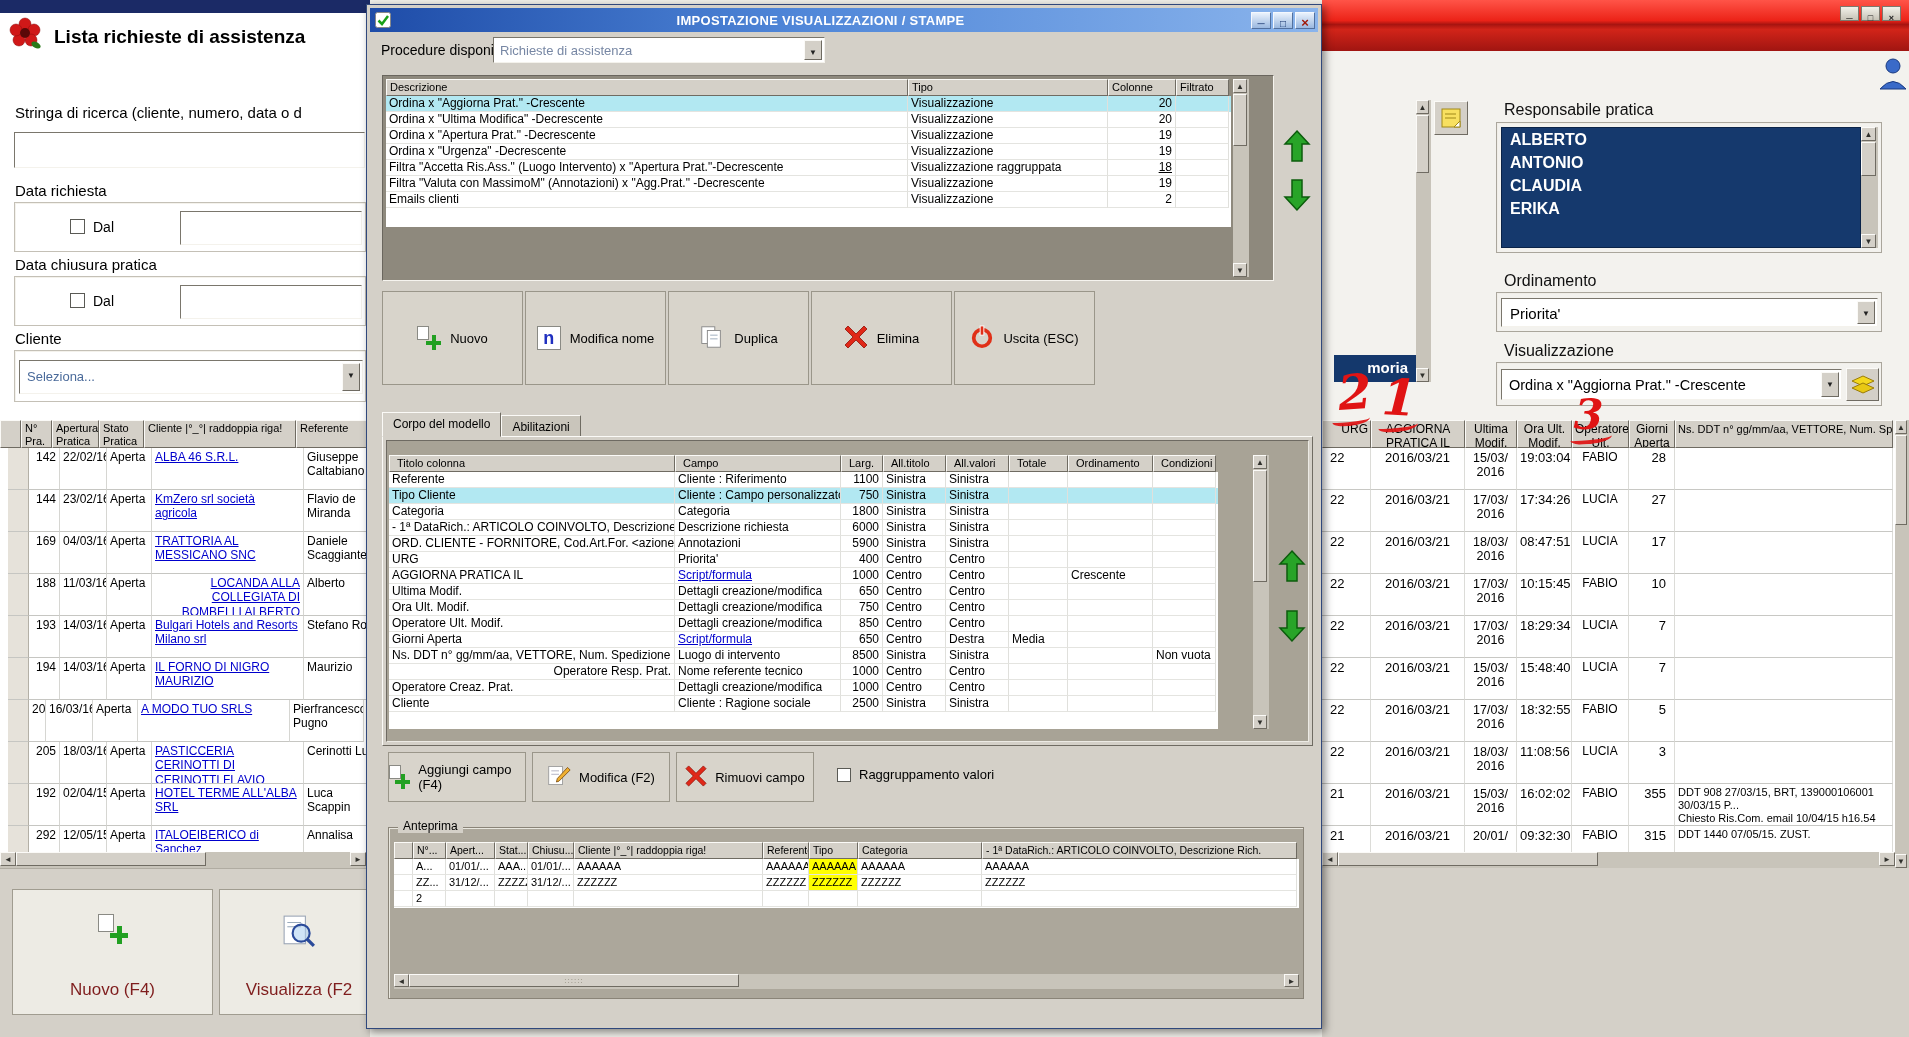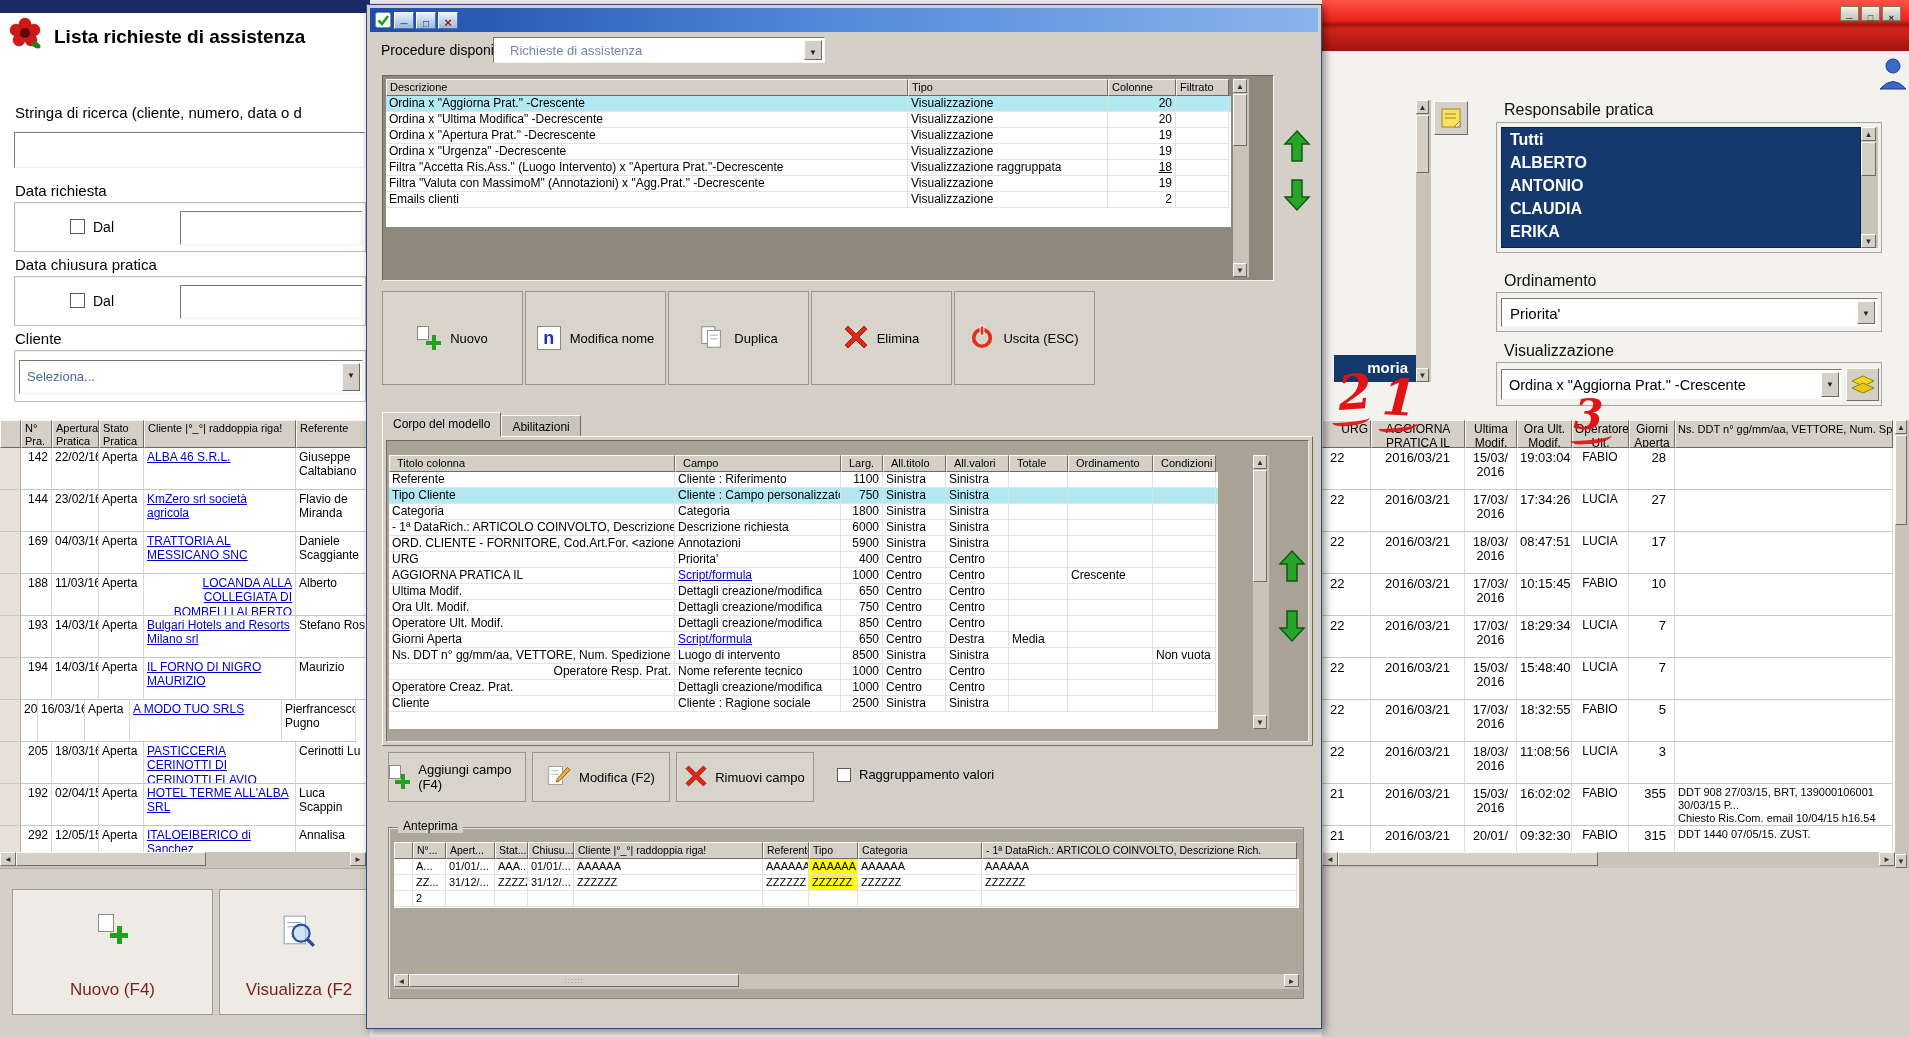--- a/index.html
+++ b/index.html
@@ -586,6 +586,7 @@
           <path d="M3.5 8.5 L7 12 L13 4" stroke="#18a018" stroke-width="2.5" fill="none"></path>
         </svg>
       </span>
+      <span id="dlg-title">IMPOSTAZIONE VISUALIZZAZIONI / STAMPE</span>
       <span id="dlg-min" class="dlg-tbtn"></span>
       <span id="dlg-max" class="dlg-tbtn"></span>
       <span id="dlg-close" class="dlg-tbtn"></span>

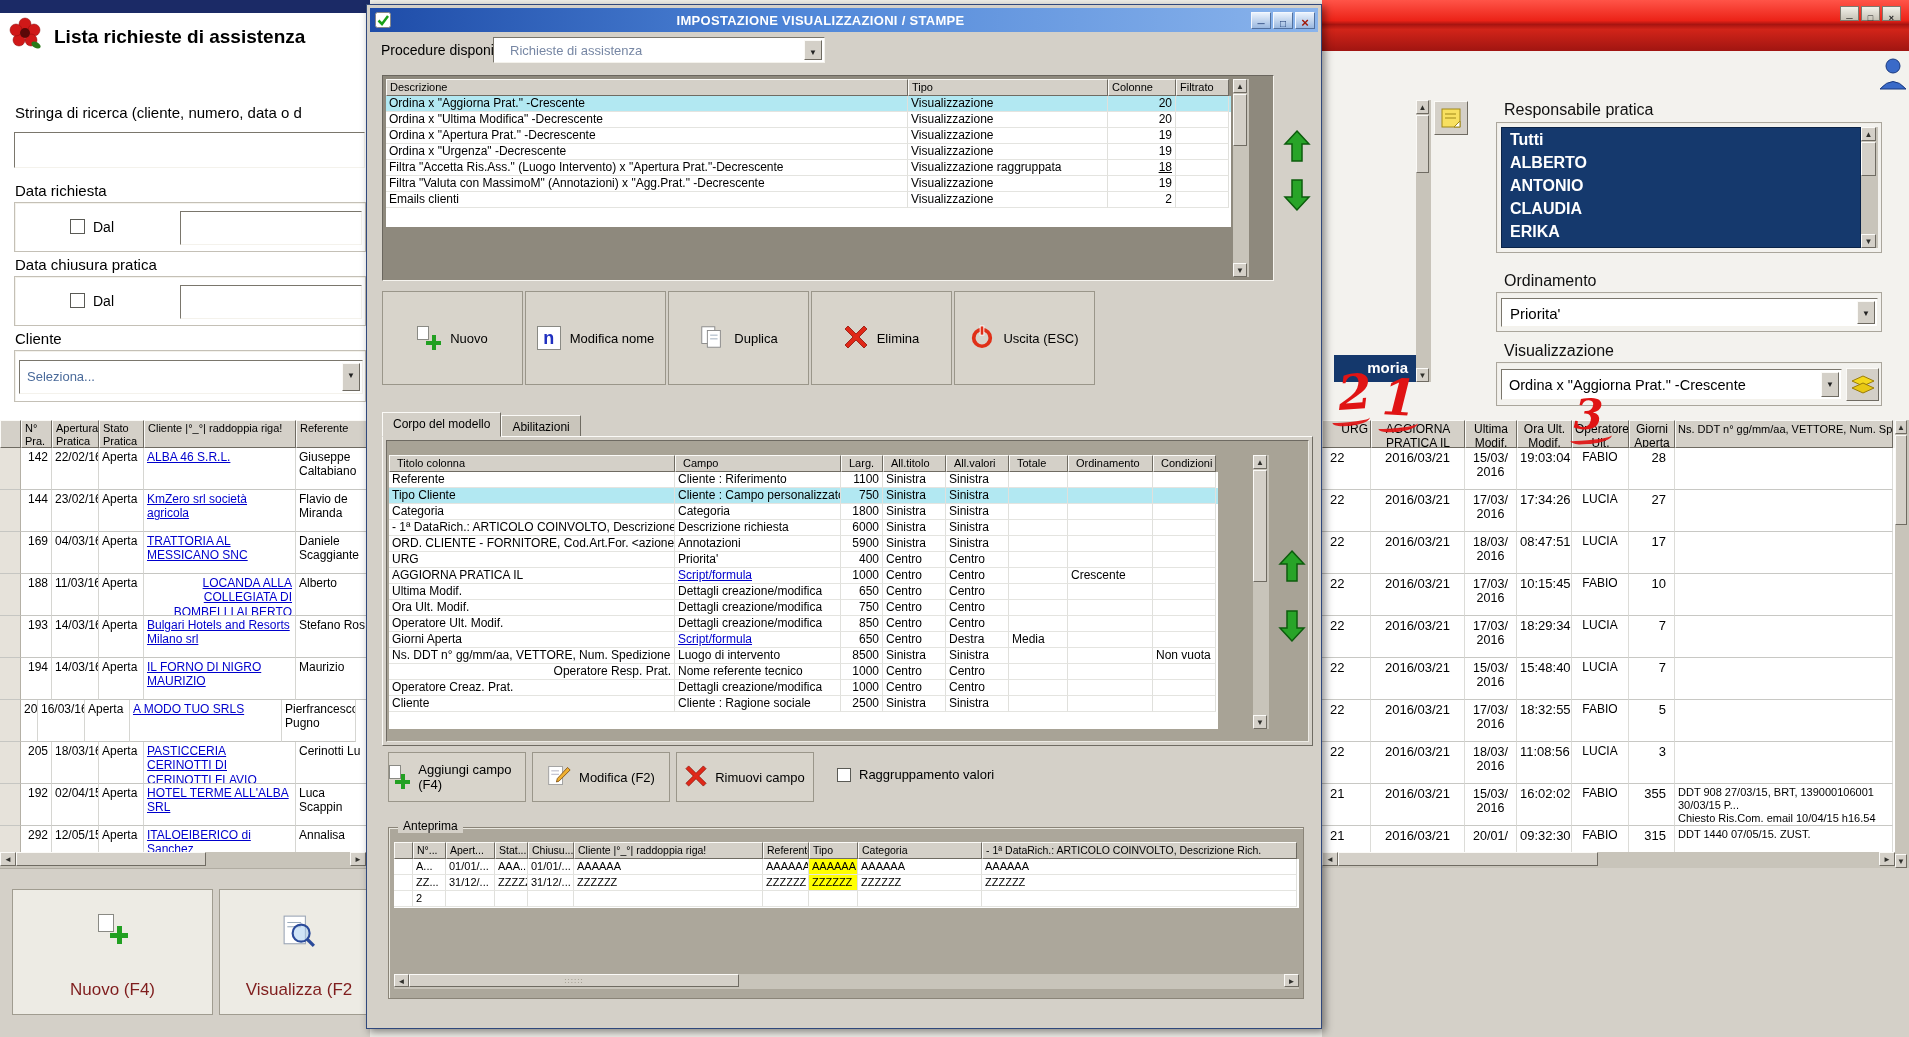--- a/index.html
+++ b/index.html
@@ -99,7 +99,7 @@
 
   #dlg-proc-label { position:absolute; left:14px; top:37px; font-size:14px; }
   #dlg-proc-combo { position:absolute; left:126px; top:32px; width:332px; height:26px; }
-  #dlg-proc-combo .val { position:absolute; left:16px; top:5px; font-size:13px; color:#7787a4; }
+  #dlg-proc-combo .val { position:absolute; left:6px; top:5px; font-size:13px; color:#7787a4; }
 
   #dlg-views-wrap { position:absolute; left:15px; top:70px; width:892px; height:206px; background:#8e897d;
                     border:1px solid; border-color:#6a665e #f6f4ef #f6f4ef #6a665e; }

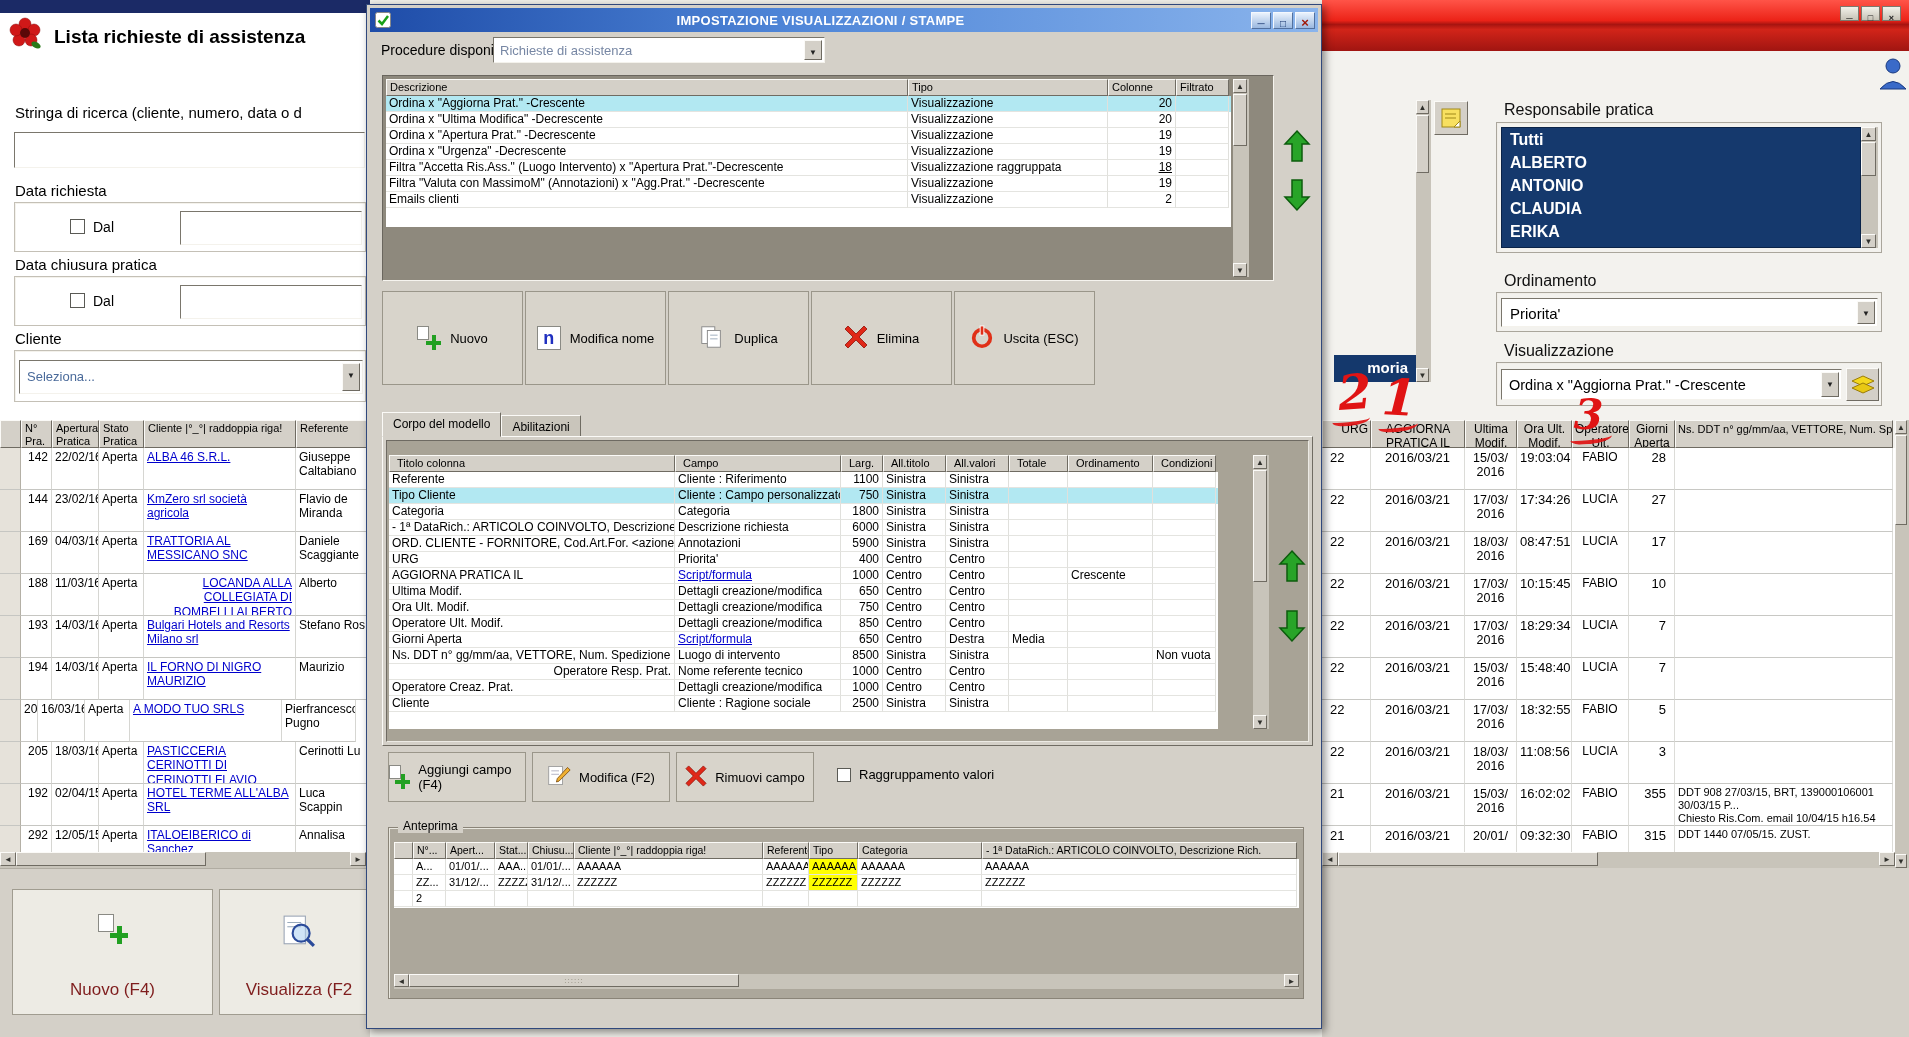--- a/index.html
+++ b/index.html
@@ -410,7 +410,6 @@
     <div class="rw-label" style="top:101px">Responsabile pratica</div>
     <div id="rw-resp-box" class="groupbox">
       <div id="rw-resp-list">
-          <div class="resp-item">Tutti</div>
           <div class="resp-item">ALBERTO</div>
           <div class="resp-item">ANTONIO</div>
           <div class="resp-item">CLAUDIA</div>

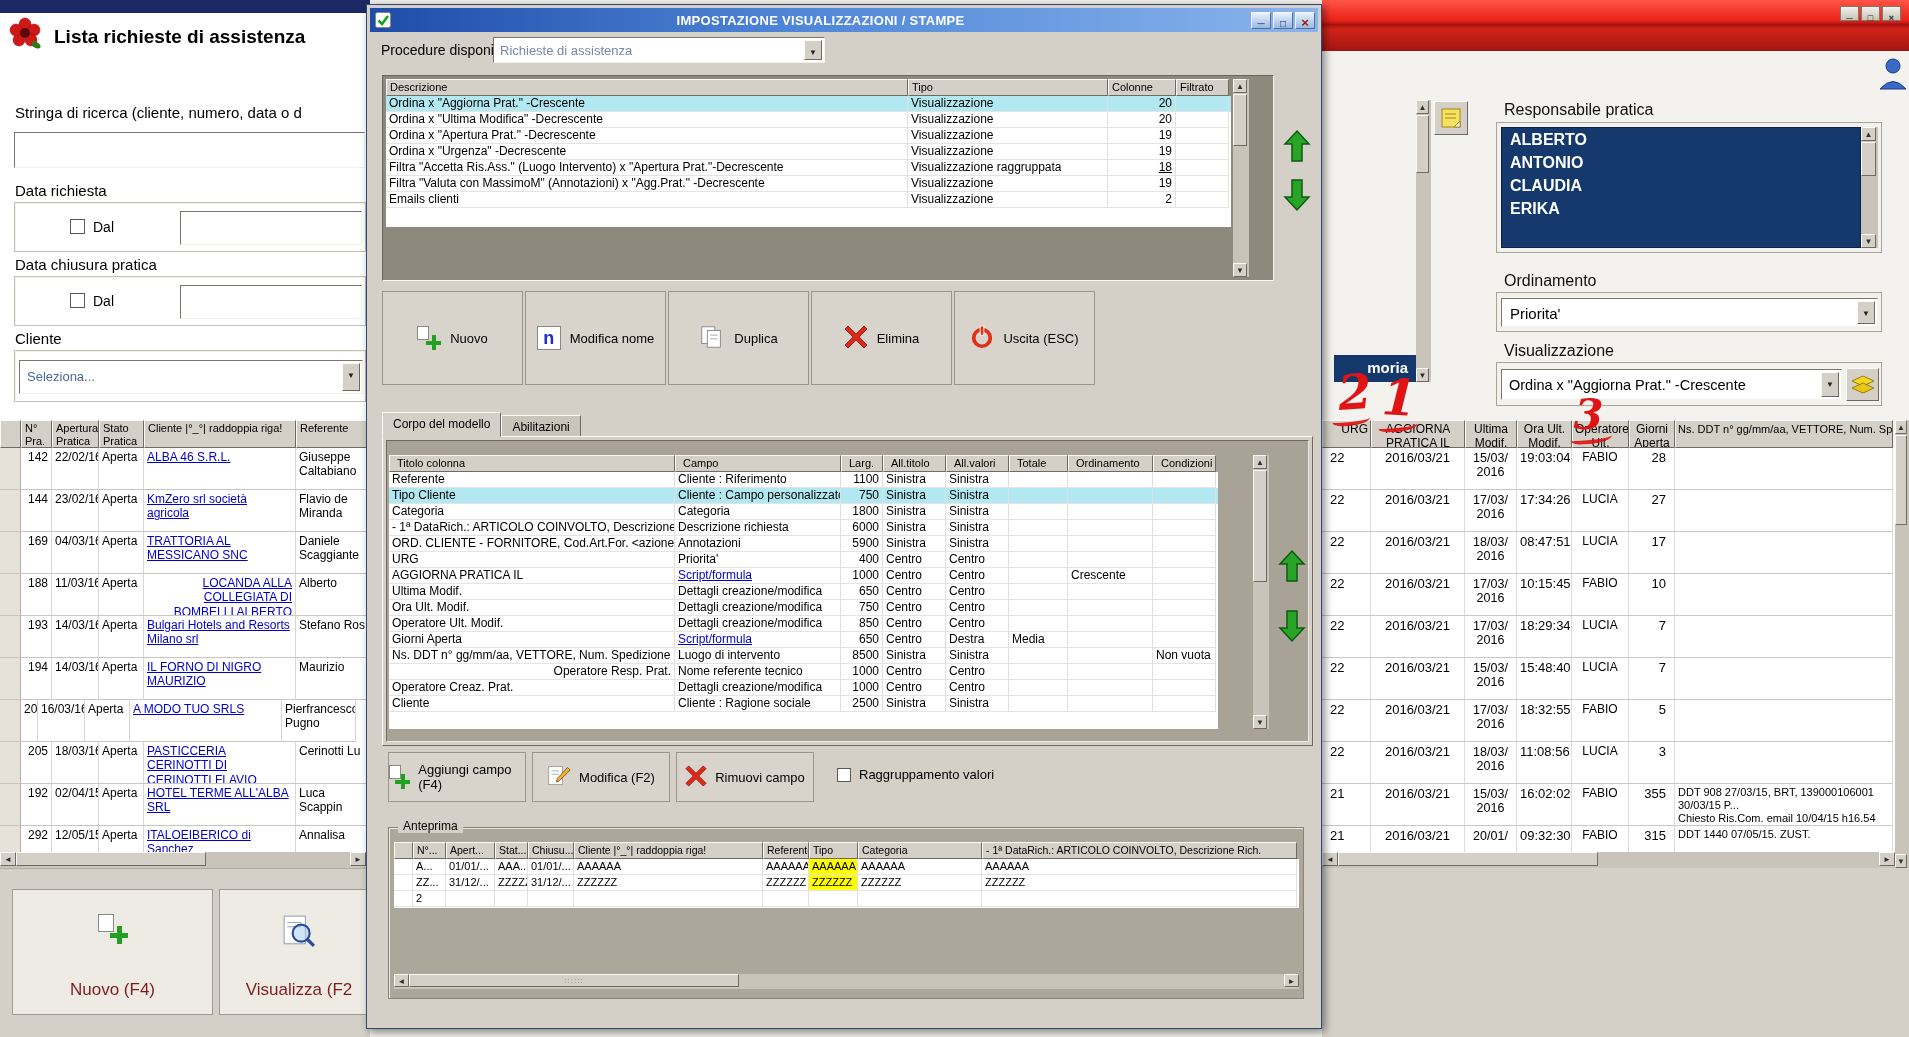--- a/index.html
+++ b/index.html
@@ -58,7 +58,7 @@
   #lw-thead { left:0; top:420px; }
   #lw-thead .hc { height:28px; white-space:normal; }
   #lw-tbody { left:0; top:448px; width:370px; height:404px; }
-  #lw-tbody .gr { height:42px; }
+  #lw-tbody .gr { height:42px;margin-left:8px; }
   #lw-tbody .gc { font-size:12px; padding:2px 3px; white-space:normal; line-height:1.2;
                   border-right:1px solid #d6d6d2; border-bottom:1px solid #c6c6c2; }
   #lw-tbody .sel-col { background:#e6e2da; border-right:1px solid #b4b0a6; }

